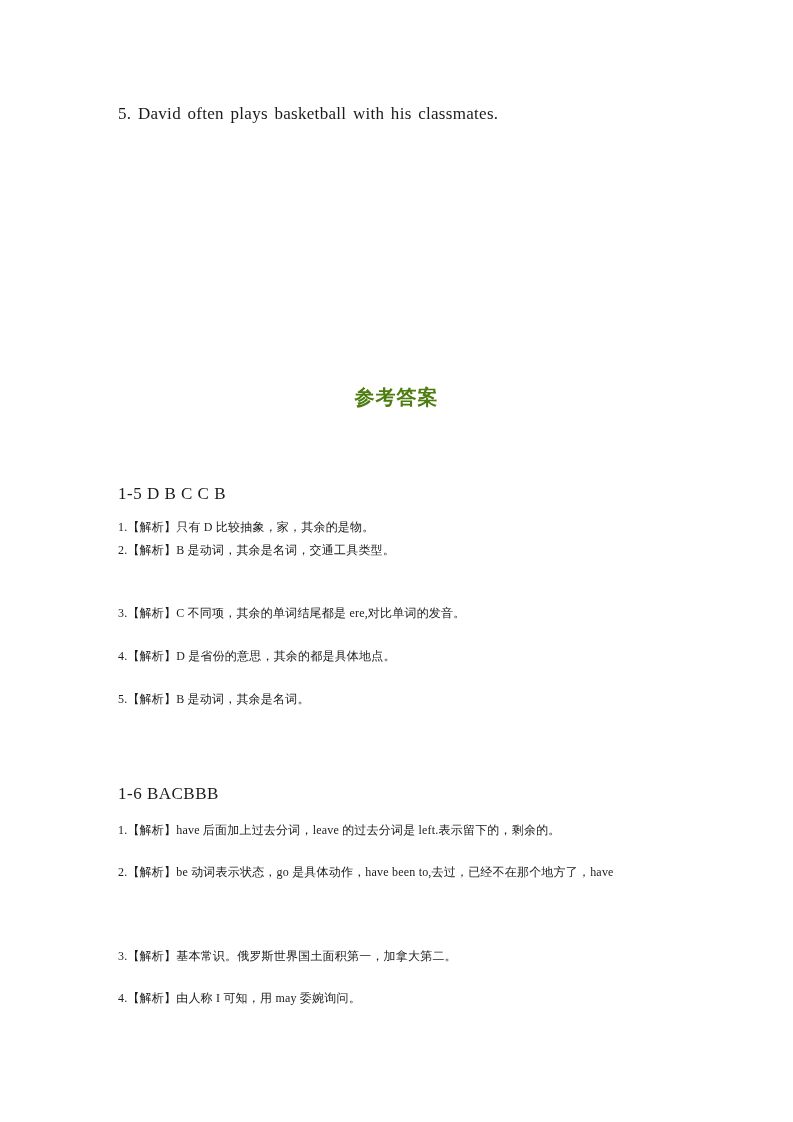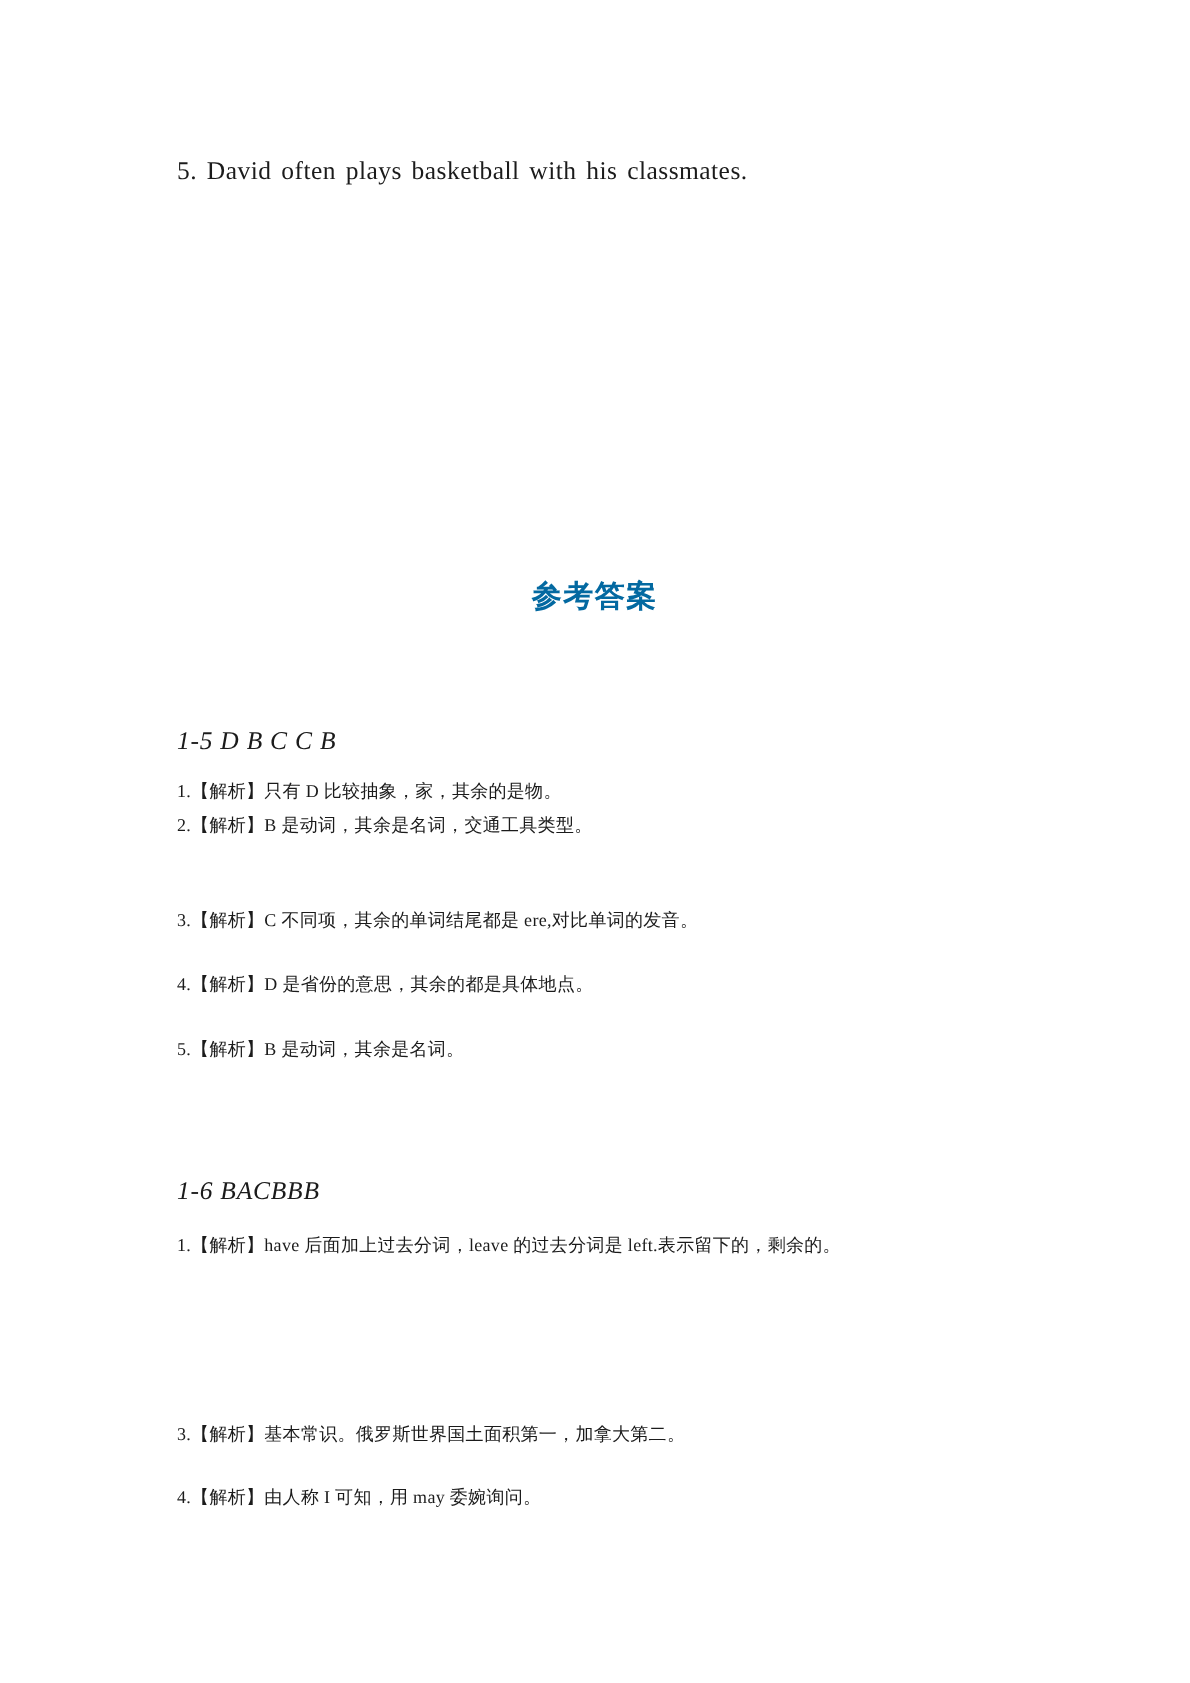--- a/index.html
+++ b/index.html
@@ -31,7 +31,7 @@
     font-weight: bold;
     font-size: 20px;
     letter-spacing: 1px;
-    color: #0369a1;
+    color: #4d7c0f;
   }
 </style>
 </head>

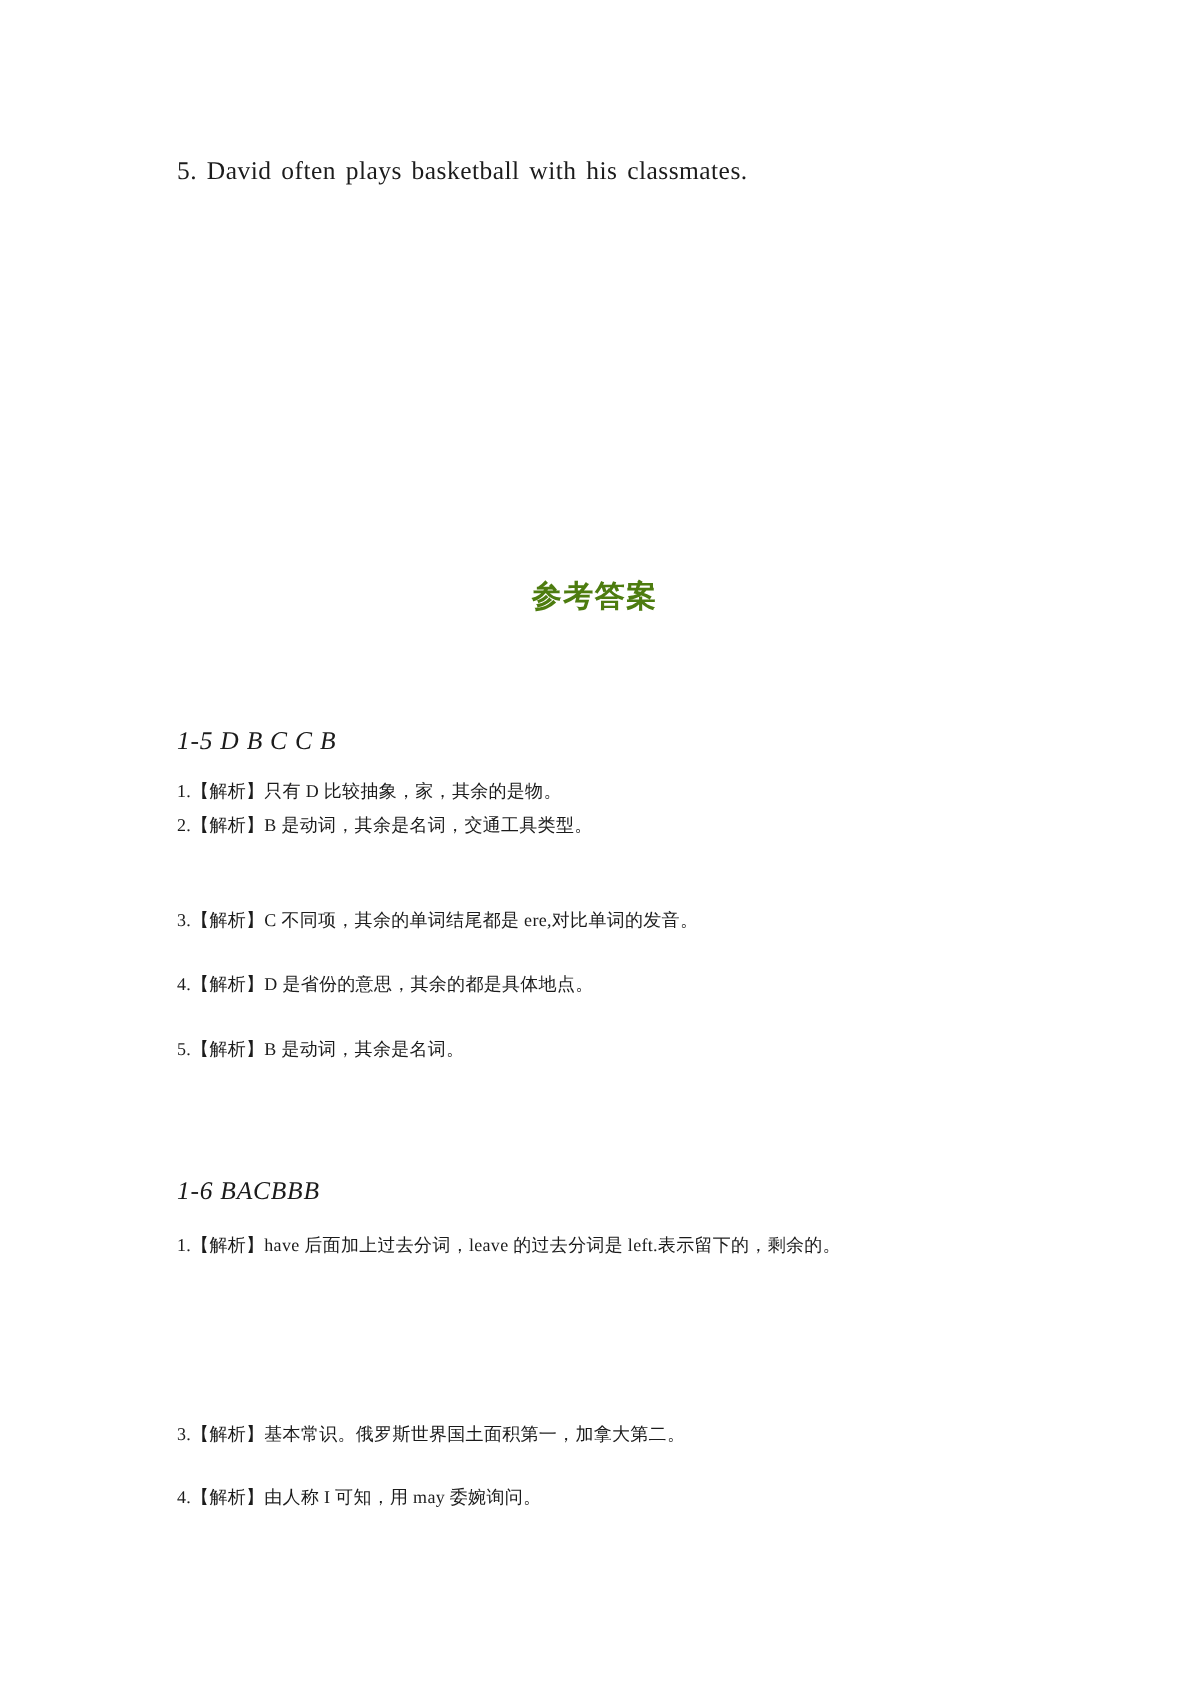--- a/index.html
+++ b/index.html
@@ -21,7 +21,7 @@
     letter-spacing: 0.2px;
   }
   .en-line { font-size: 17px; letter-spacing: 0.3px; word-spacing: 2px; }
-  .answer-key { font-size: 17px; letter-spacing: 0.5px; font-style: italic; }
+  .answer-key { font-size: 17px; letter-spacing: 0.5px; }
   .heading {
     position: absolute;
     left: 0;

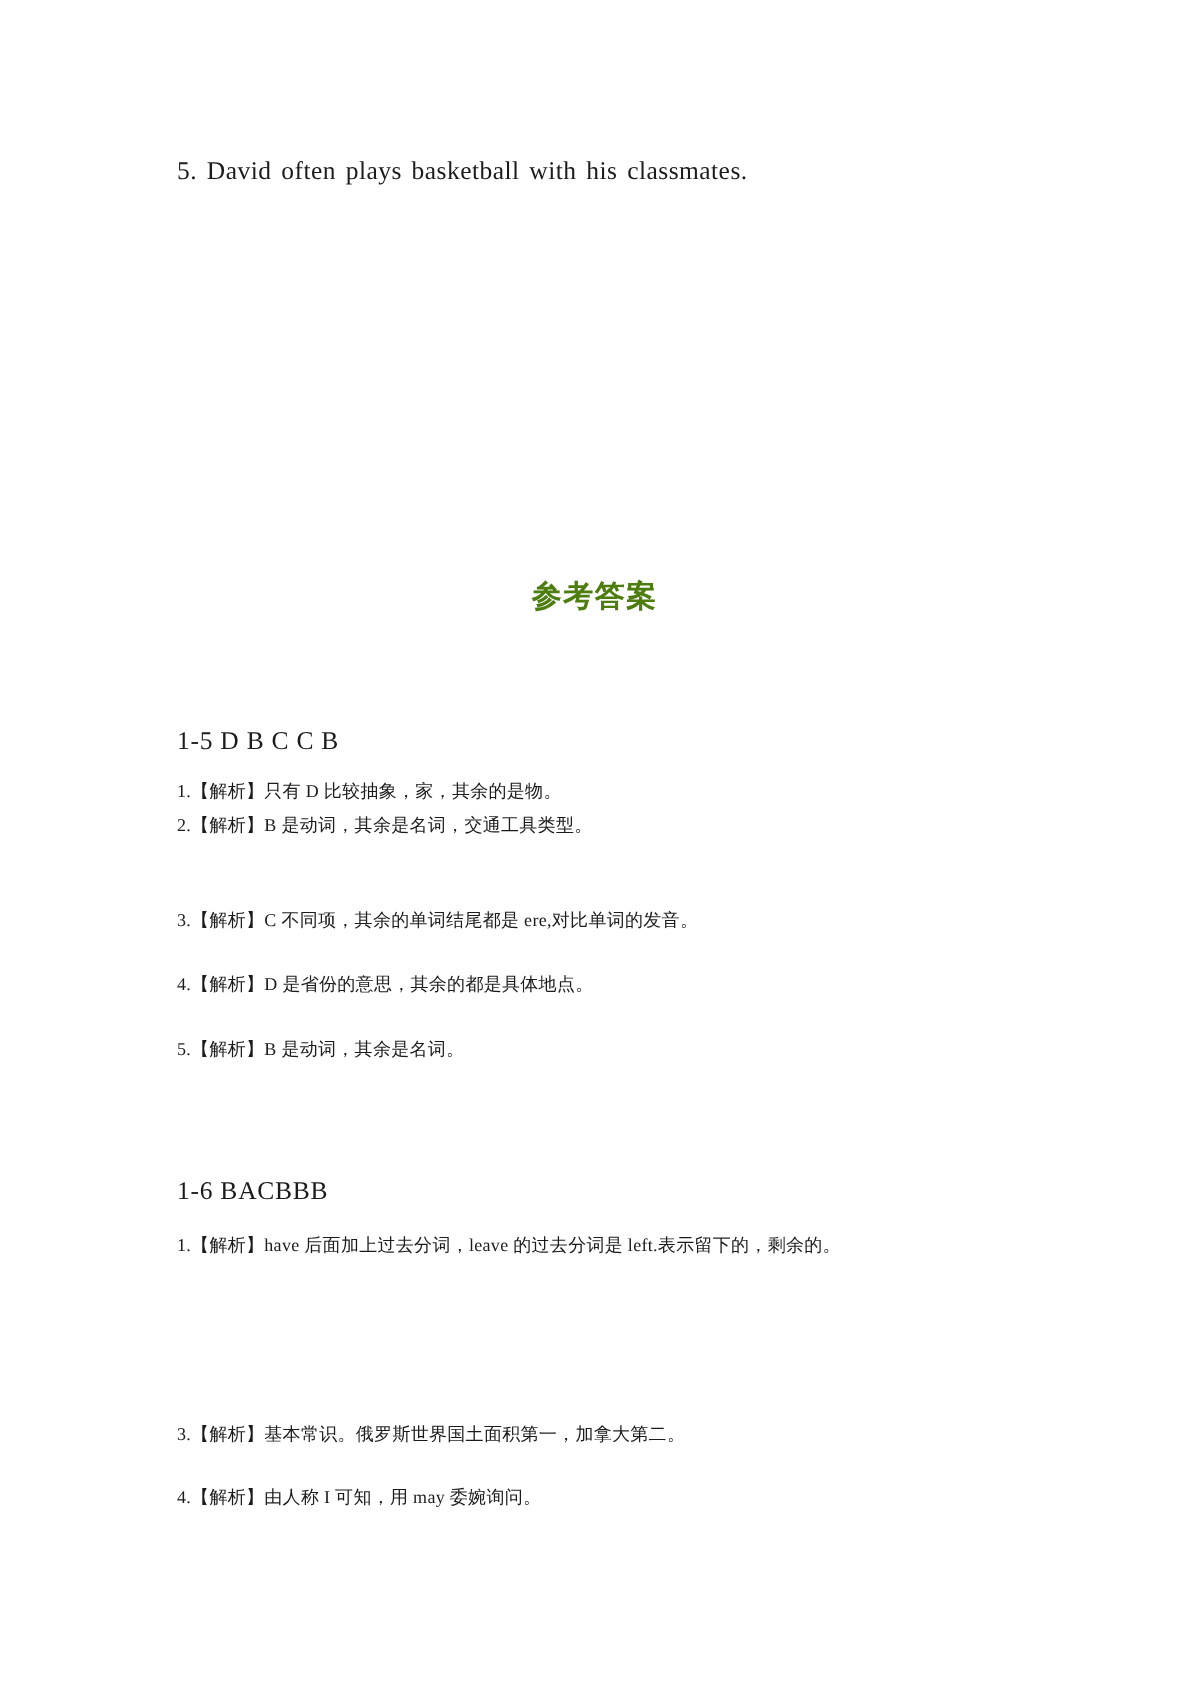--- a/index.html
+++ b/index.html
@@ -59,6 +59,7 @@
 
   <div class="line" style="top:820px">1.【解析】have 后面加上过去分词，leave 的过去分词是 left.表示留下的，剩余的。</div>
 
+  <div class="line" style="top:862px">2.【解析】be 动词表示状态，go 是具体动作，have been to,去过，已经不在那个地方了，have</div>
 
 
   <div class="line" style="top:946px">3.【解析】基本常识。俄罗斯世界国土面积第一，加拿大第二。</div>

